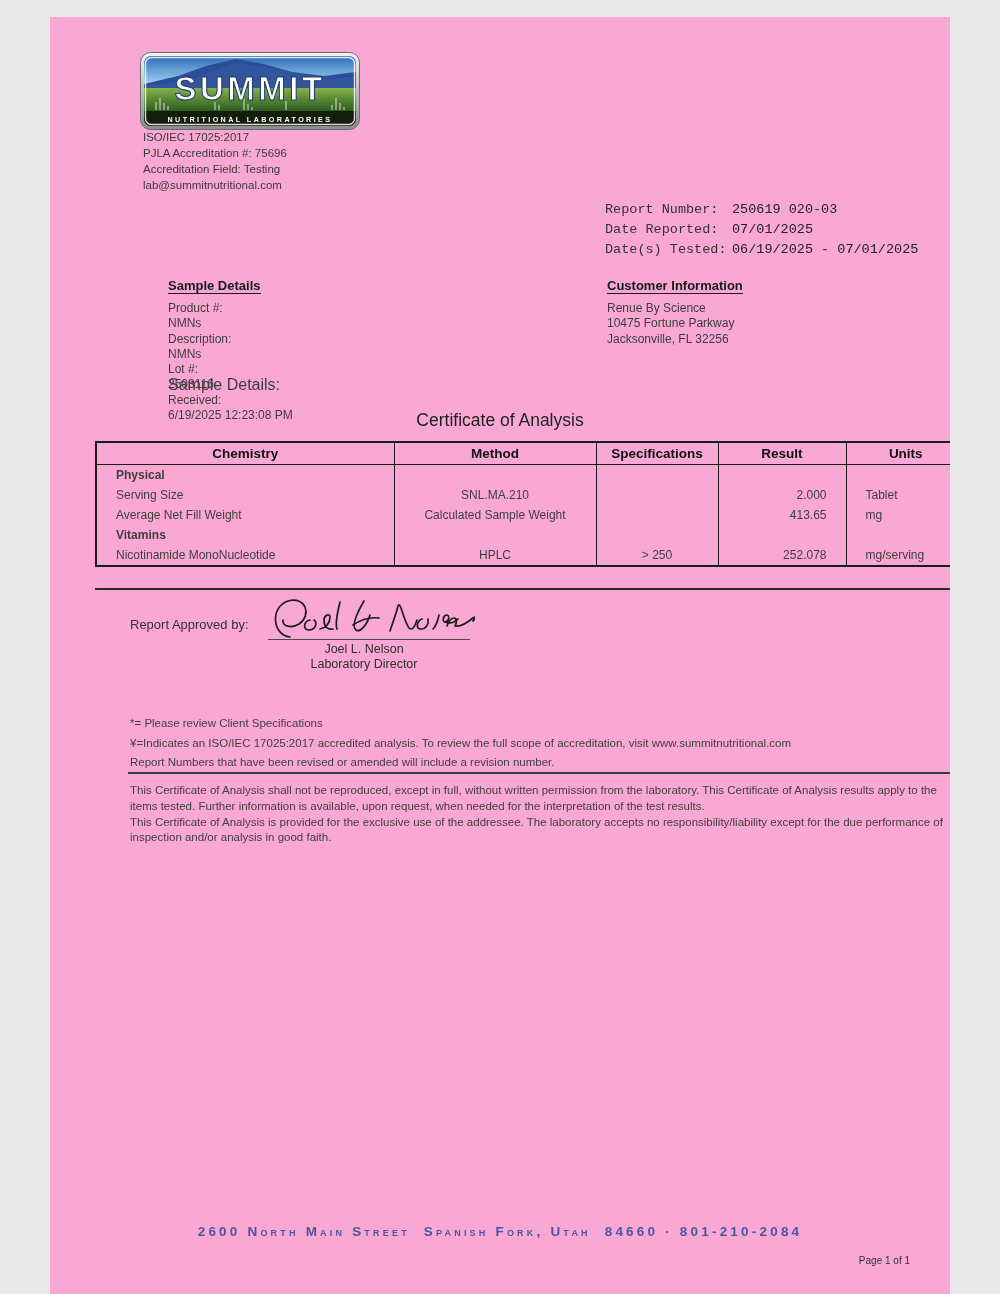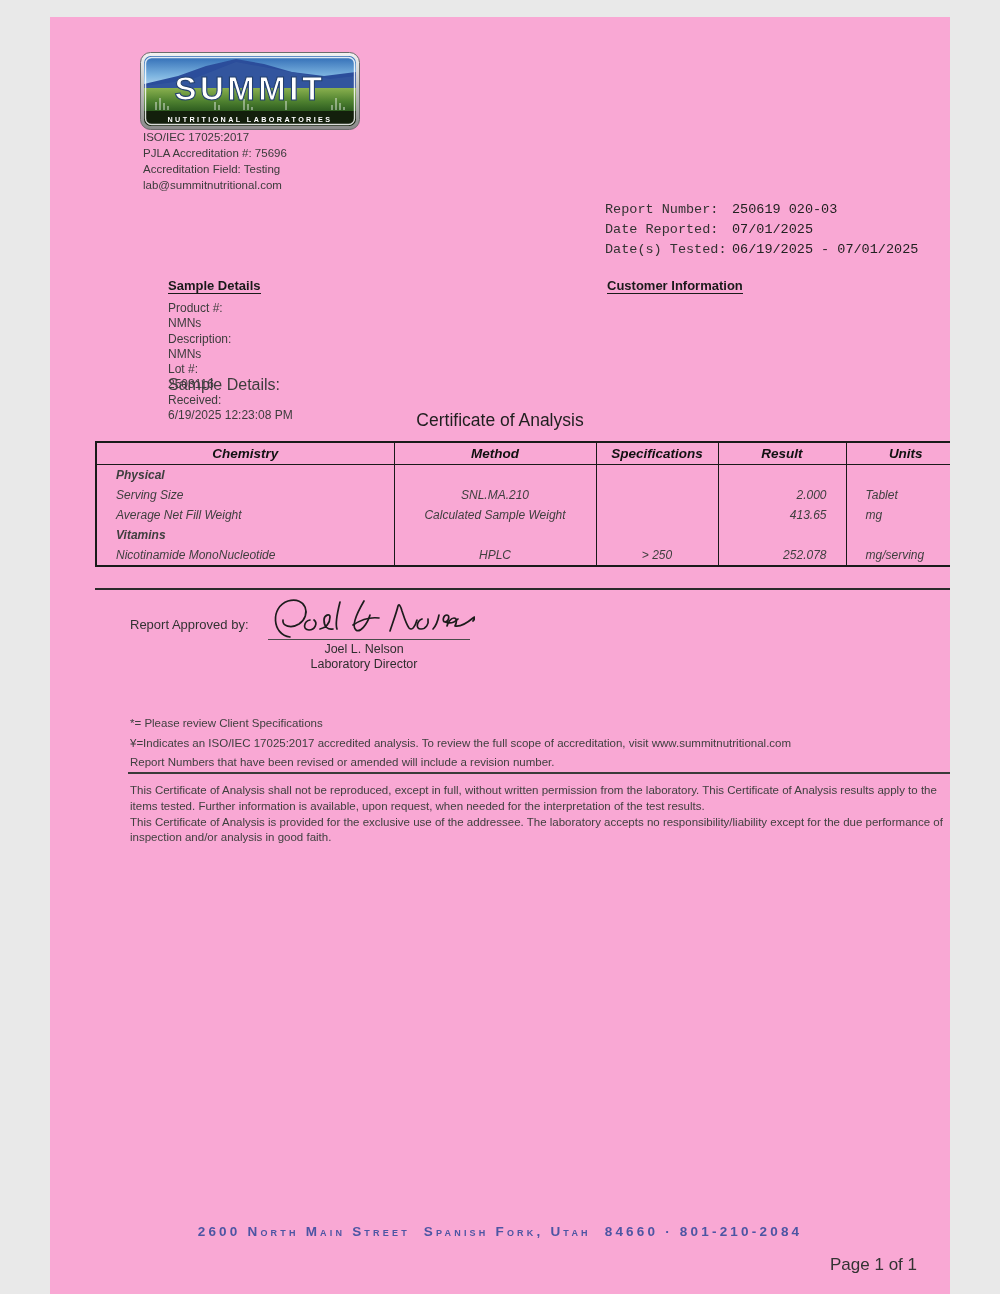--- a/index.html
+++ b/index.html
@@ -182,6 +182,12 @@
 
   <div class="abs customer">
     <span class="sec-heading">Customer Information</span>
+    <div class="lines">
+
+    <div>Renue By Science</div>
+        <div>10475 Fortune Parkway</div>
+        <div>Jacksonville, FL 32256</div>
+      </div>
   </div>
 
   <div class="abs coa-title">Certificate of Analysis</div>

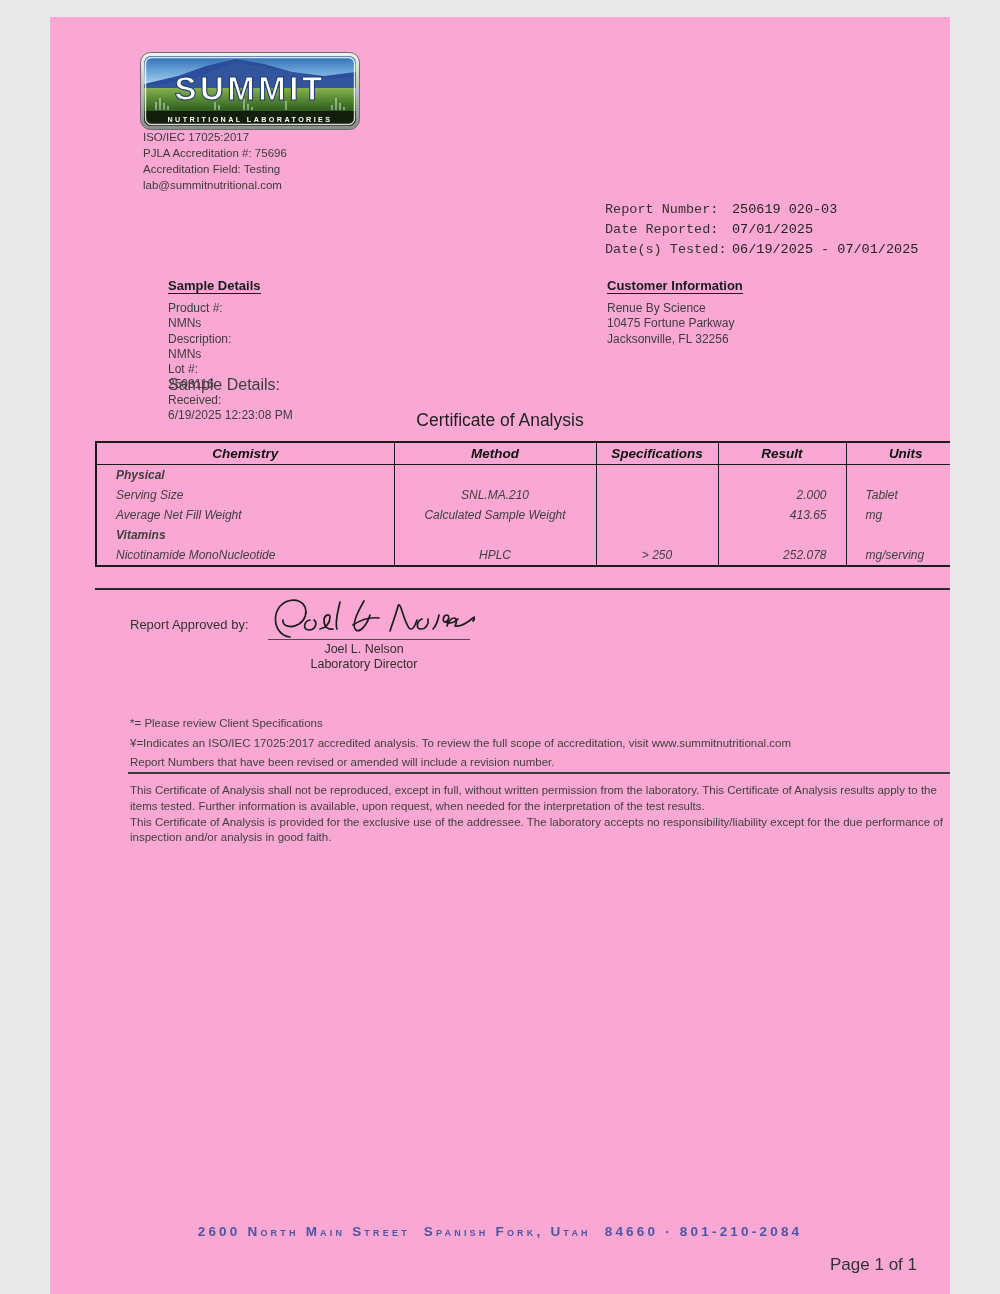--- a/index.html
+++ b/index.html
@@ -38,7 +38,7 @@
 
   
   .coa-table-wrap{left:45px;top:424px;}
-  table.coa{border-collapse:collapse;table-layout:fixed;width:870px;border:2px solid #1a1a1a;font-style:italic;}
+  table.coa{border-collapse:collapse;table-layout:fixed;width:870px;border:2px solid #1a1a1a;}
   table.coa th{border:1px solid #1a1a1a;font-size:13.5px;color:#111;padding:2px 0;height:17px;}
   table.coa td{border-left:1px solid #1a1a1a;border-right:1px solid #1a1a1a;height:20px;padding:0 19px;font-size:12px;color:#3f3f3f;overflow:hidden;white-space:nowrap;}
   td.c-chem{text-align:left;padding-left:6px;}

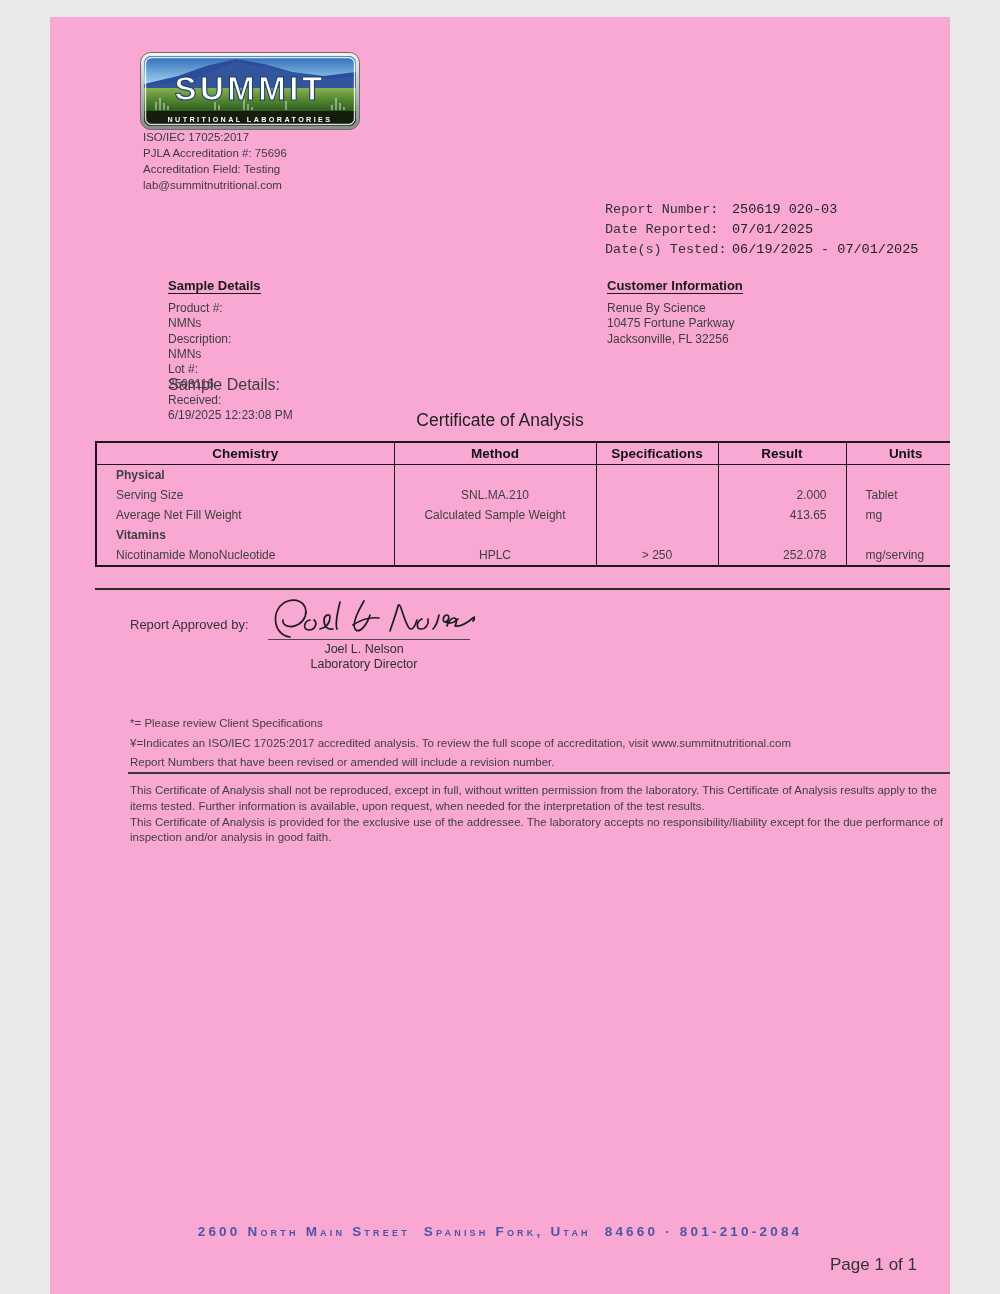--- a/index.html
+++ b/index.html
@@ -69,7 +69,7 @@
   .footer-address{left:0;right:0;top:1207px;text-align:center;
     font-size:13.5px;font-weight:bold;letter-spacing:3.2px;
     font-variant:small-caps;color:#4c55a3;white-space:pre;}
-  .page-num{right:33px;top:1238px;font-size:17px;color:#333;text-align:center;}
+  .page-num{right:40px;top:1238px;font-size:10px;color:#333;text-align:center;}
 </style>
 </head>
 <body>

